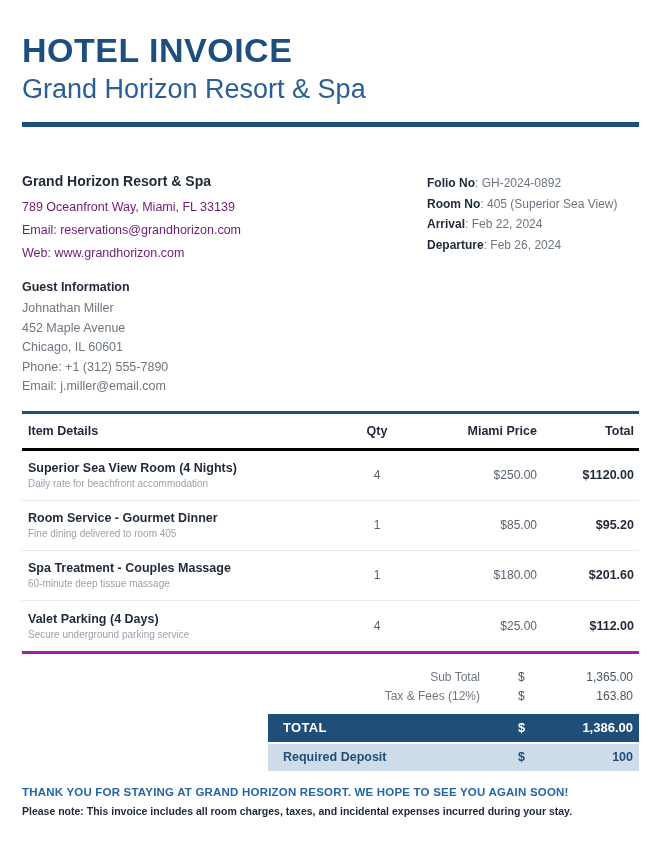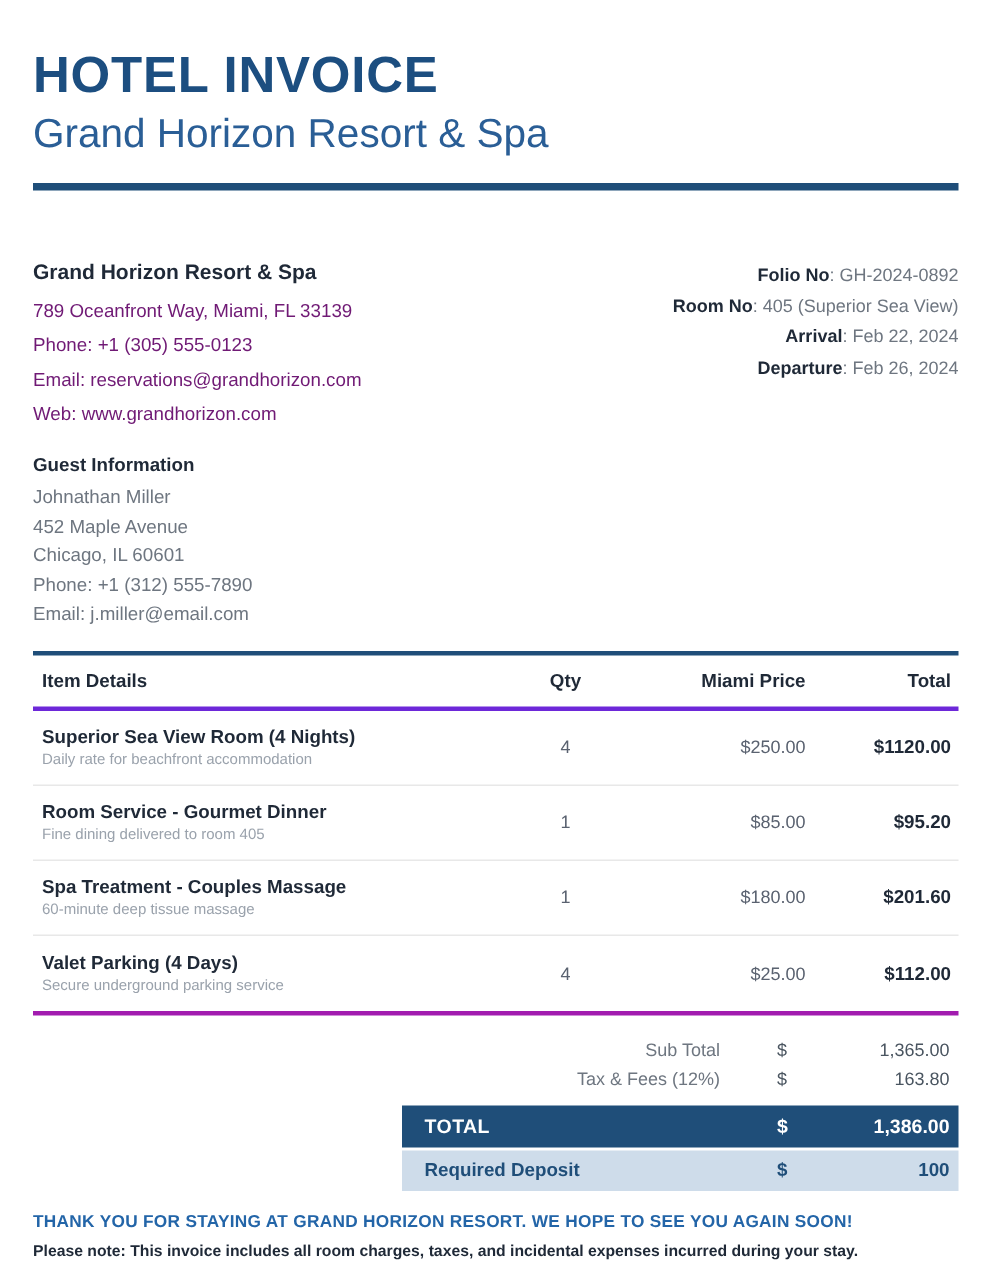--- a/index.html
+++ b/index.html
@@ -23,7 +23,7 @@
   .hotel-name { font-size:14px; font-weight:700; color:#1F2937; margin-bottom:7px; }
   .contact-line { font-size:12.5px; color:#701a75; line-height:23px; }
   .folio-block { width:236px; padding-top:3px; }
-  .folio-row { display:flex; justify-content:flex-end; height:20.5px; align-items:flex-start; }
+  .folio-row { display:flex; justify-content:flex-start; height:20.5px; align-items:flex-start;margin-left:24px; }
   .folio-label { font-size:12px; font-weight:700; color:#1F2937; }
   .folio-value { font-size:12px; color:#6E7680; text-align:right; }
 

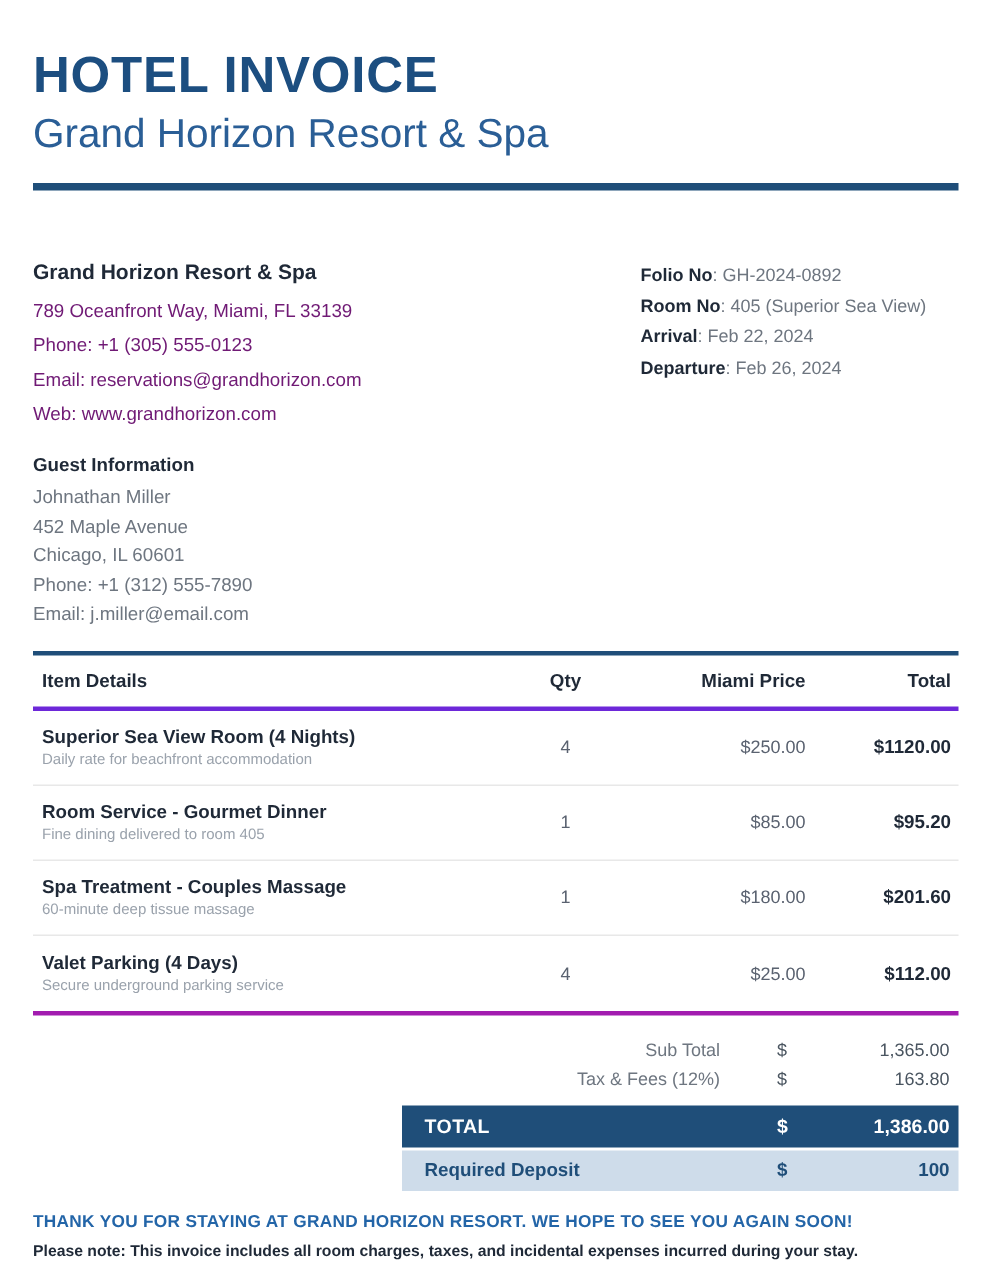--- a/index.html
+++ b/index.html
@@ -86,7 +86,6 @@
     <div class="hotel-block">
       <div class="hotel-name">Grand Horizon Resort &amp; Spa</div>
       <div class="contact-line">789 Oceanfront Way, Miami, FL 33139</div>
-      <div class="contact-line">Phone: +1 (305) 555-0123</div>
       <div class="contact-line">Email: reservations@grandhorizon.com</div>
       <div class="contact-line">Web: www.grandhorizon.com</div>
     </div>

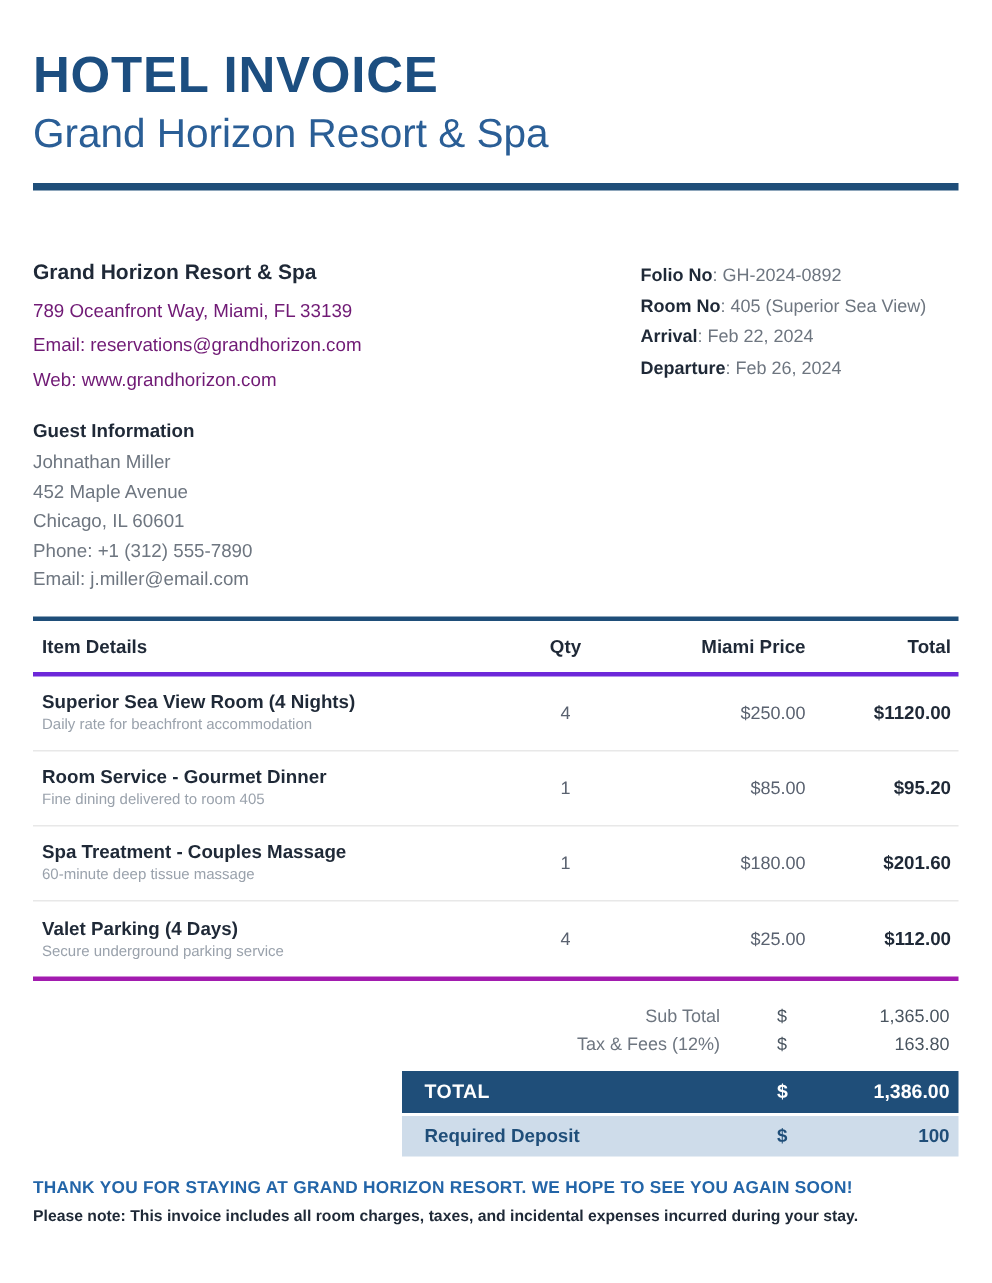--- a/index.html
+++ b/index.html
@@ -35,7 +35,7 @@
   
   .items-table { margin-top:14px; }
   .grid-cols { display:grid; grid-template-columns:300px 110px 105px 102px; }
-  .items-header { border-top:3px solid #1F4E79; border-bottom:3px solid #6d28d9;
+  .items-header { border-top:3px solid #1F4E79; border-bottom:3px solid #000000;
                   padding:10px 0; }
   .items-header .col { font-size:12.5px; font-weight:700; color:#1F2937; }
   .col-item { padding-left:6px; text-align:left; }

